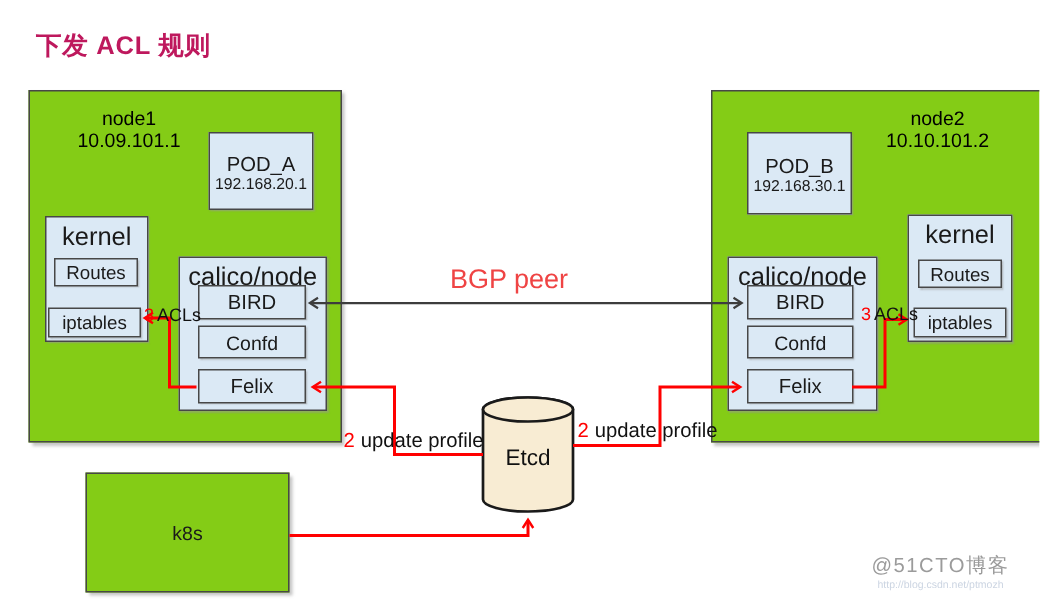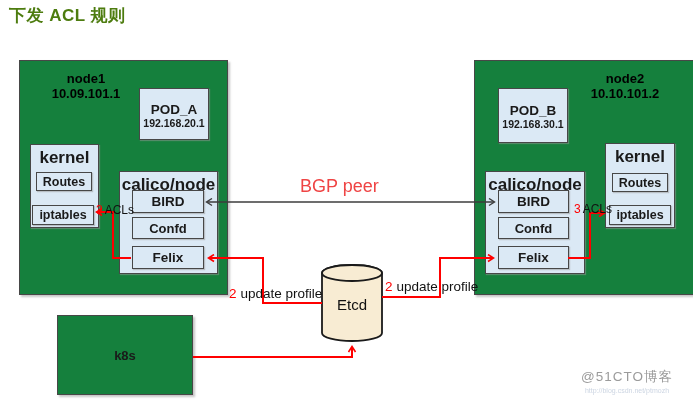--- a/index.html
+++ b/index.html
@@ -8,8 +8,8 @@
     font-family:"Liberation Sans","DejaVu Sans",sans-serif;color:#1a1a1a;
   }
   .title{
-    position:absolute;left:8px;top:3px;margin:1px;font-size:17px;font-weight:bold;
-    color:#4d7c0f;letter-spacing:.5px;
+    position:absolute;left:8px;top:3px;margin:16px;font-size:17px;font-weight:bold;
+    color:#be185d;letter-spacing:.5px;
   }
   .box{
     position:absolute;background:#15803d;border:1px solid #474747;box-sizing:border-box;

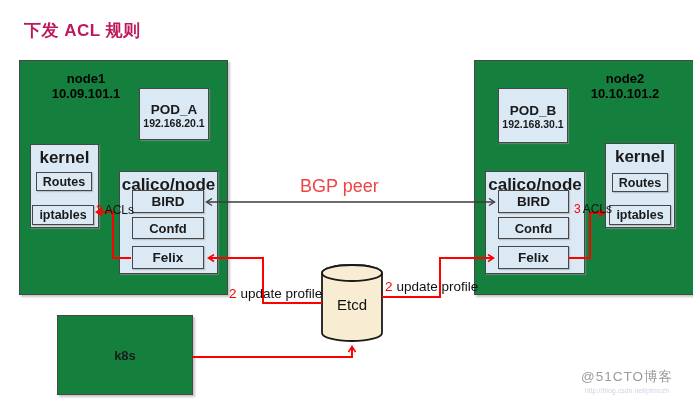--- a/index.html
+++ b/index.html
@@ -12,9 +12,8 @@
     color:#be185d;letter-spacing:.5px;
   }
   .box{
-    position:absolute;background:#15803d;border:1px solid #474747;box-sizing:border-box;
+    position:absolute;background:#84cc16;border:1px solid #474747;box-sizing:border-box;
     box-shadow:2px 2px 2px rgba(150,150,150,.55);
-    font-weight:bold;
   }
   .node-box{ }
   .node-label{position:absolute;text-align:center;font-size:13px;line-height:15px;color:#000;}

